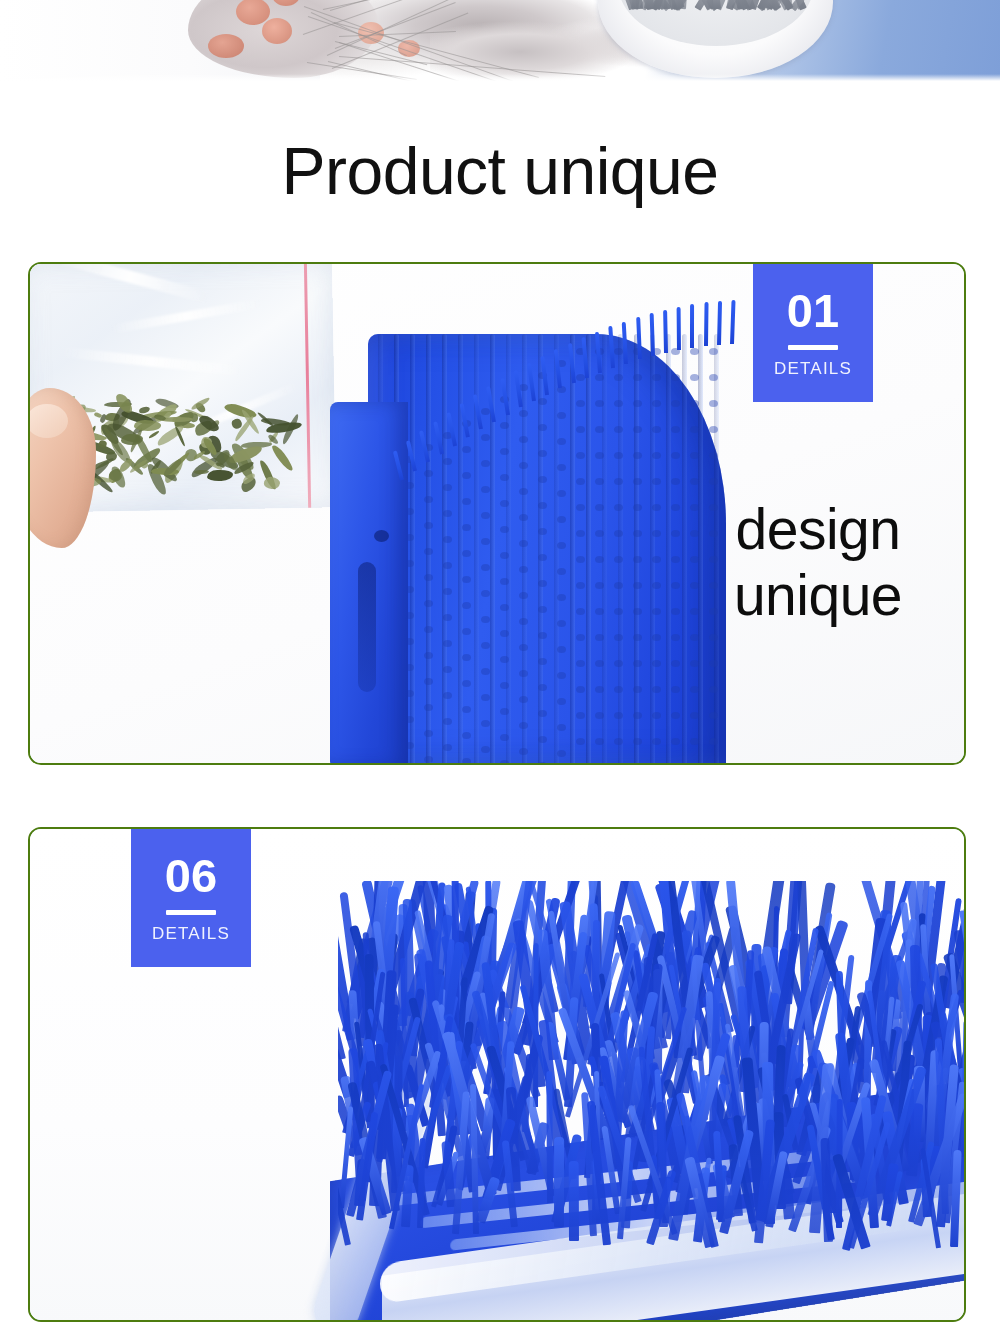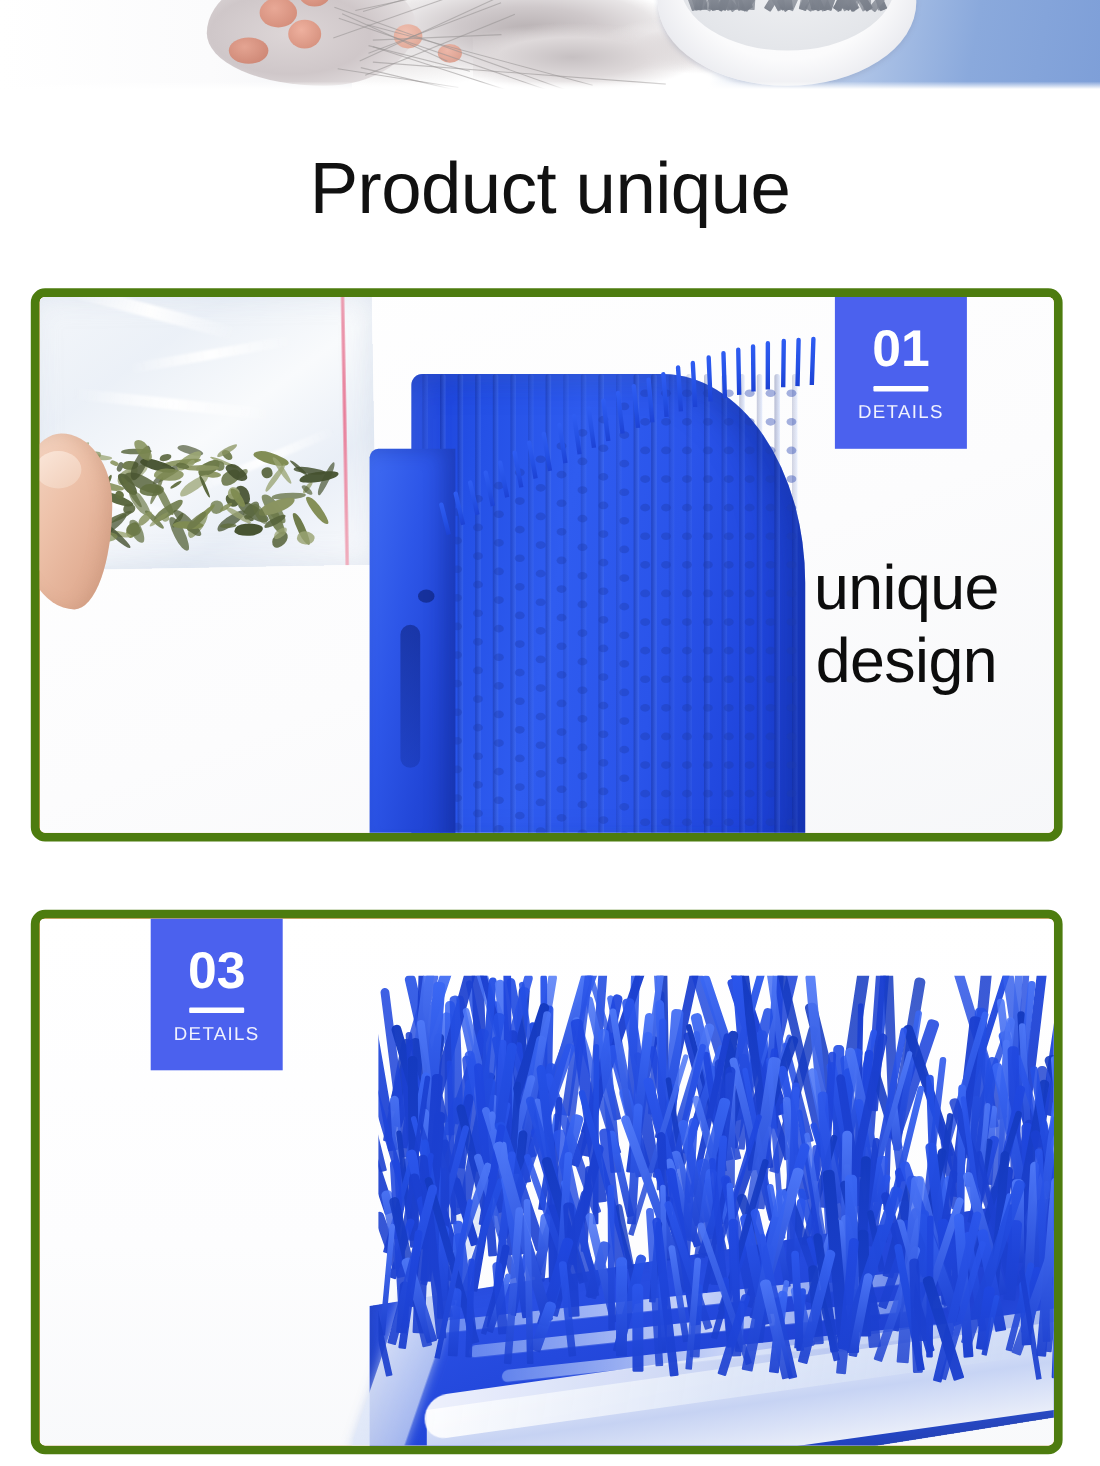--- a/index.html
+++ b/index.html
@@ -114,9 +114,9 @@
   
   .card {
     position:absolute;
-    border:8px solid #4d7c0f;
+    border:2px solid #4d7c0f;
     border-radius:13px;
-    background:#f97316;
+    background:#15803d;
     overflow:hidden;
   }
   #card-1 { left:28px; top:262px; width:938px; height:503px; }

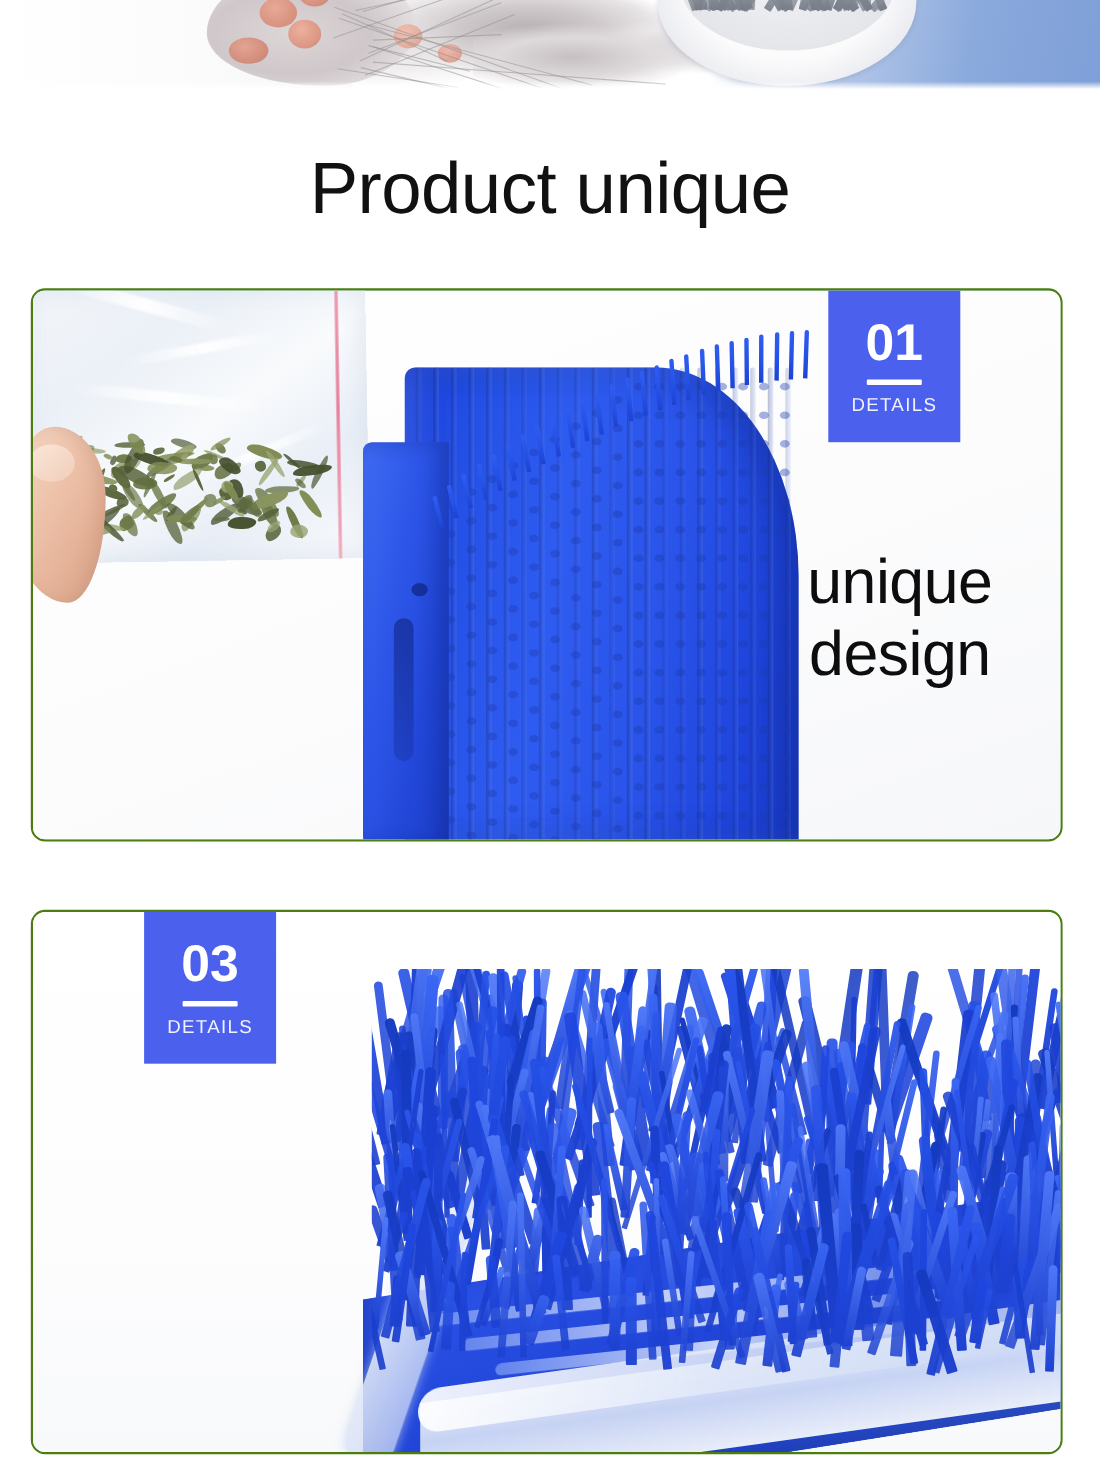--- a/index.html
+++ b/index.html
@@ -934,8 +934,8 @@
     </div>
 
     <div class="caption" id="caption-1">
+      <div>design</div>
       <div>unique</div>
-      <div>design</div>
     </div>
   </div>
 

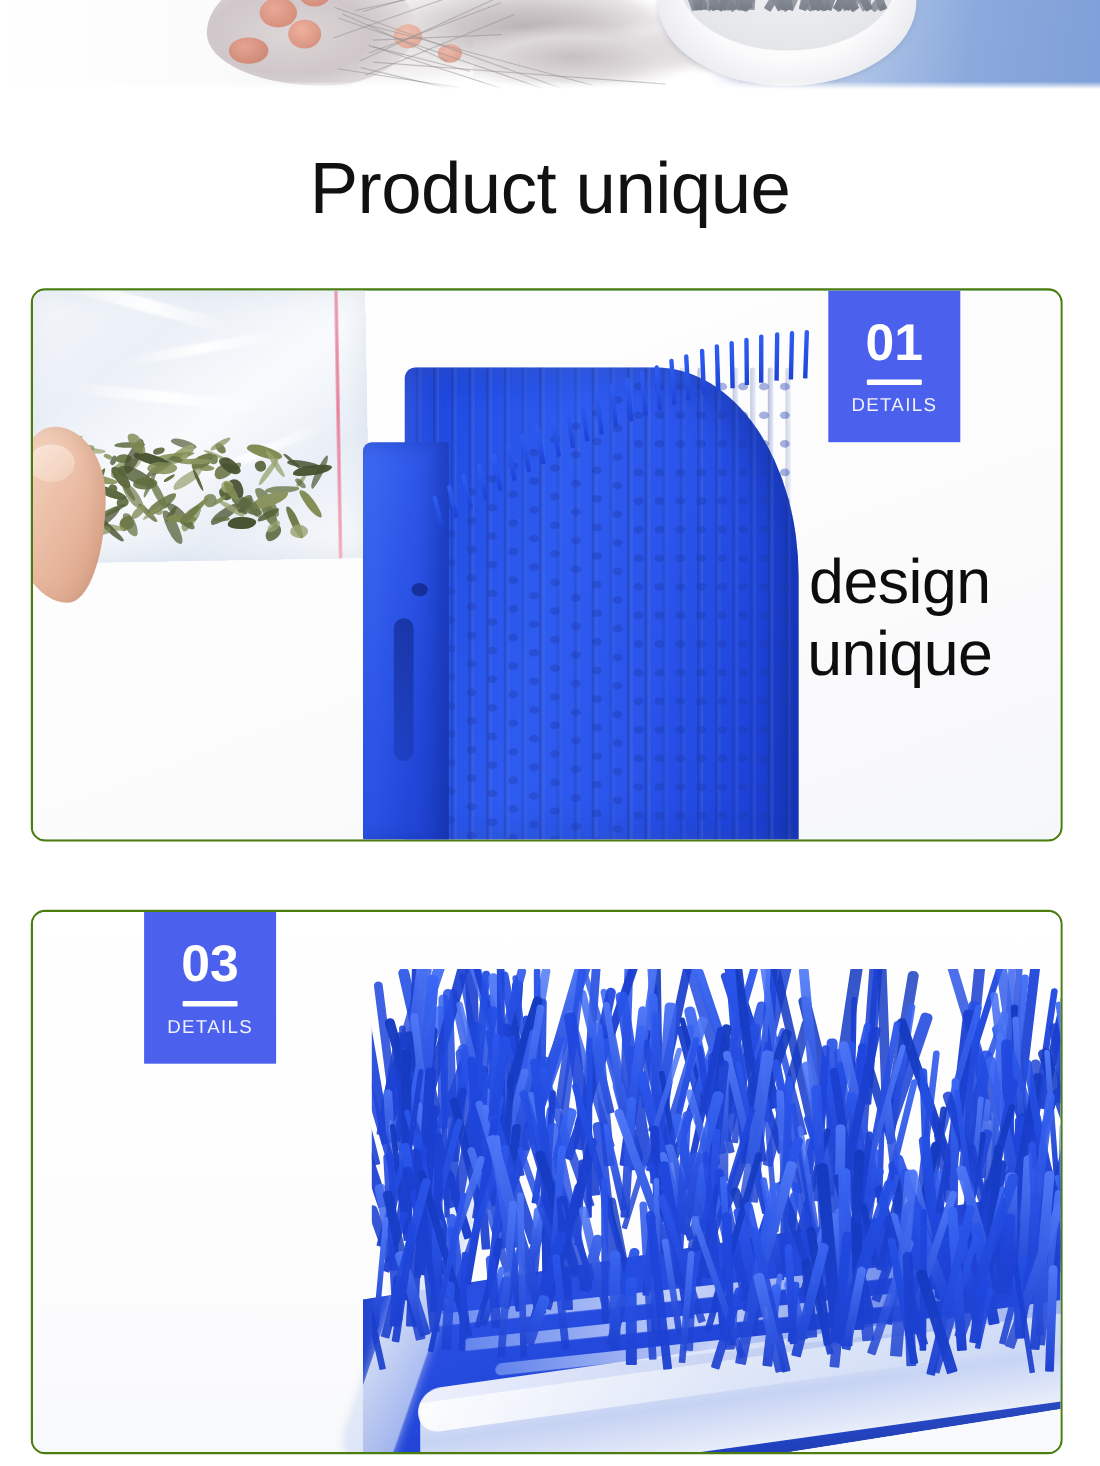--- a/index.html
+++ b/index.html
@@ -1474,7 +1474,7 @@
     </div>
 
     <div class="badge" id="badge-2">
-      <div class="badge-num">03</div>
+      <div class="badge-num">06</div>
       <div class="badge-rule"></div>
       <div class="badge-label">DETAILS</div>
     </div>

